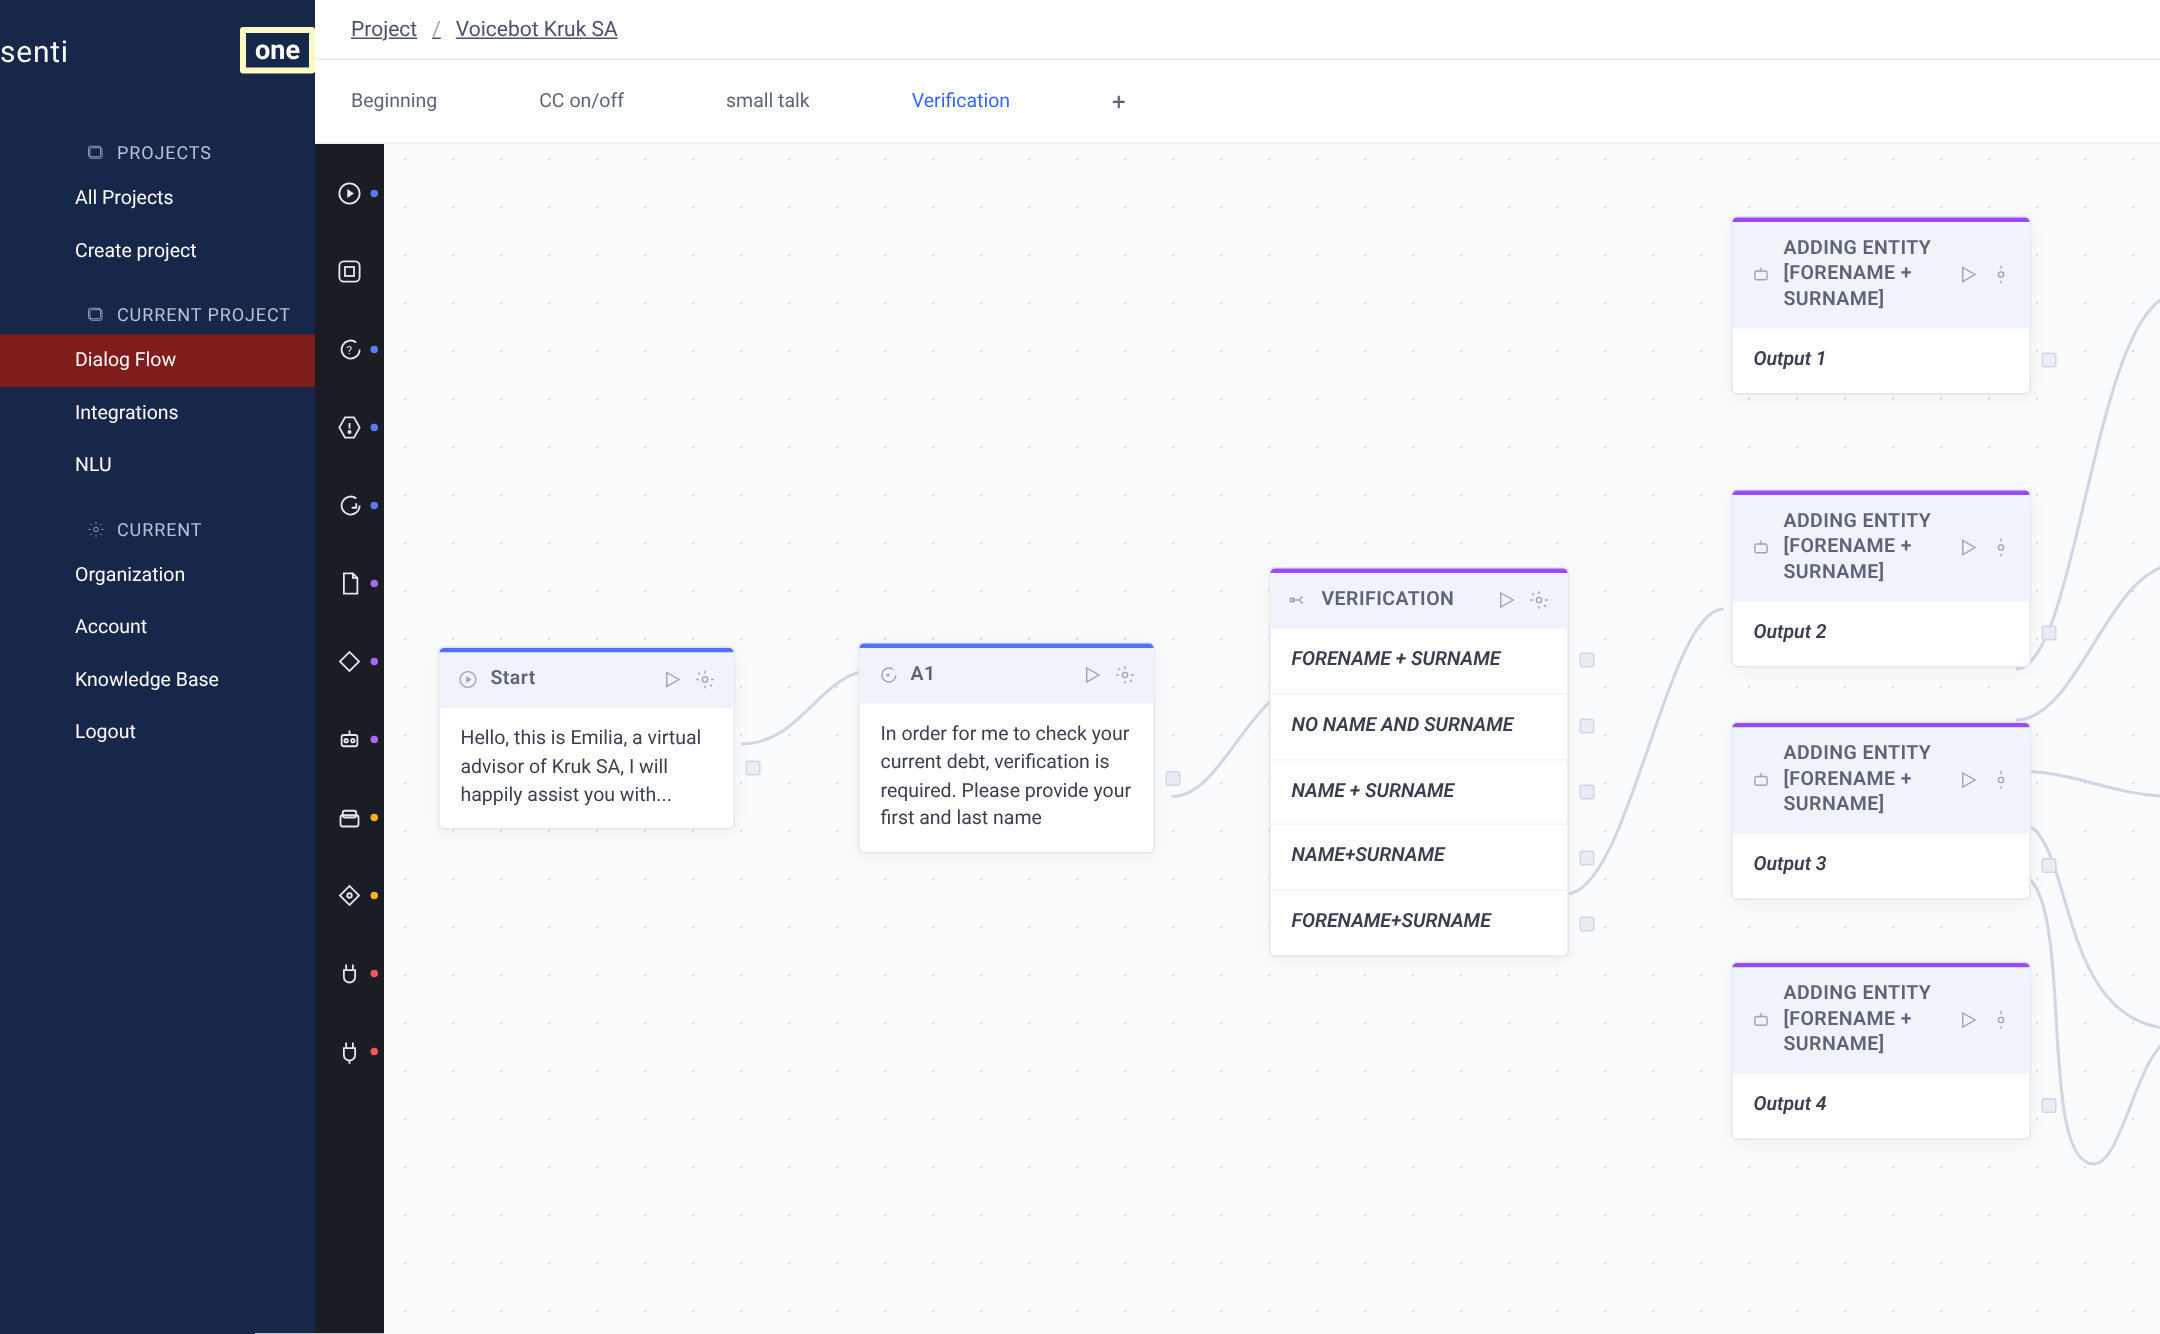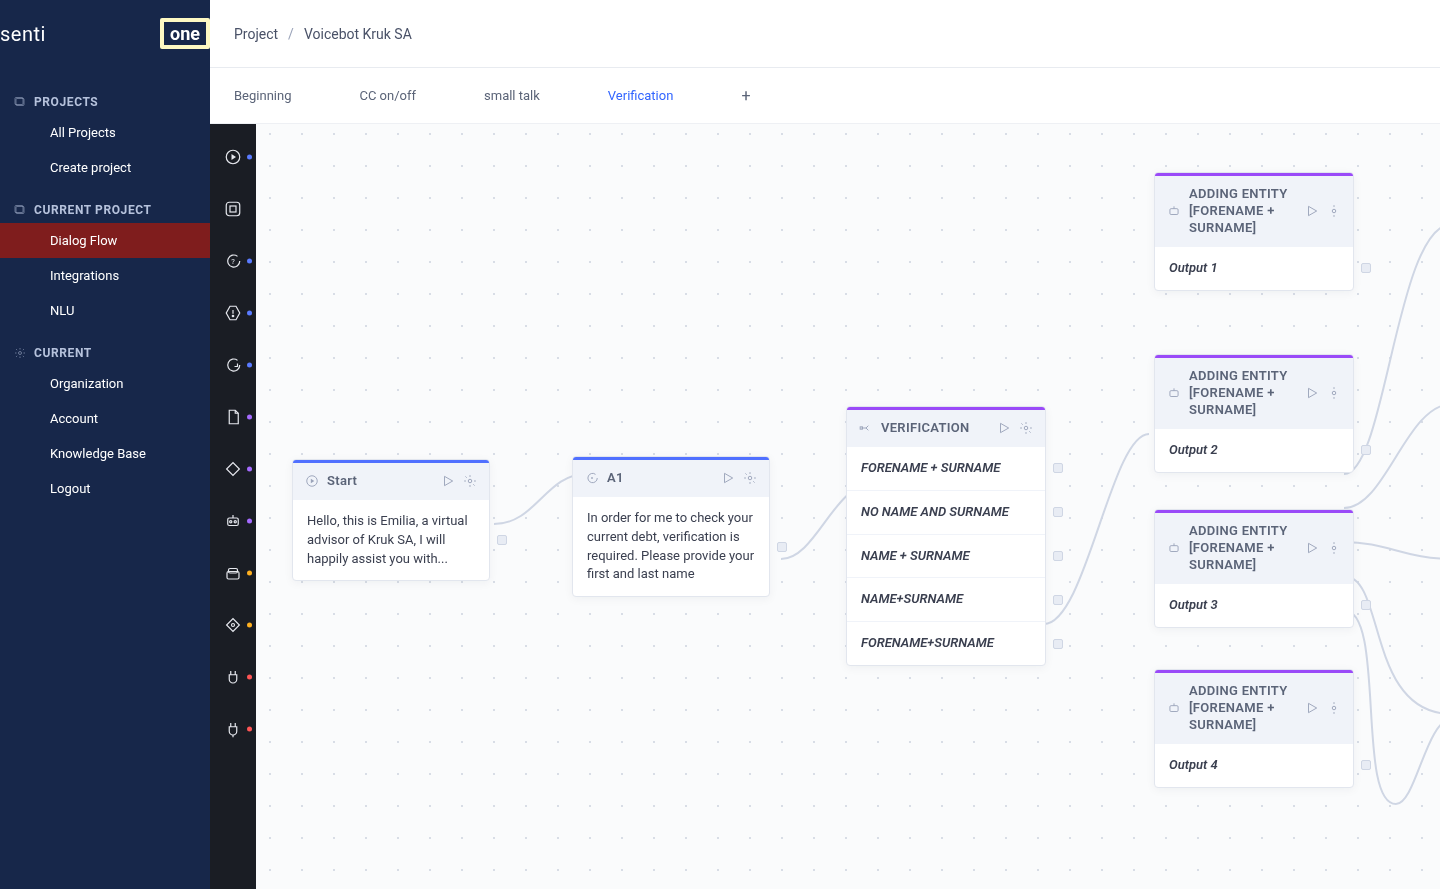--- a/index.html
+++ b/index.html
@@ -14,7 +14,7 @@
   .nav-item { padding: 10px 14px 10px 50px; font-size: 13px; color: #fff; cursor: pointer; }
   .nav-item.active { background: #7f1d1d; }
   .main { flex: 1; display: flex; flex-direction: column; position: relative; }
-  .breadcrumb-bar { height: 68px; border-bottom: 1px solid #e8ebf0; display: flex; align-items: center; padding: 0 24px; gap: 10px; font-size: 14px; color: #4a5268; }
+  .breadcrumb-bar { height: 40px; border-bottom: 1px solid #e8ebf0; display: flex; align-items: center; padding: 0 24px; gap: 10px; font-size: 14px; color: #4a5268; text-decoration: underline; }
   .breadcrumb-bar .sep { color: #9aa3b9; }
   .breadcrumb-bar .crumb { cursor: pointer; }
   .tabs-bar { height: 56px; border-bottom: 1px solid #eef0f4; display: flex; align-items: center; gap: 68px; padding: 0 24px; font-size: 13px; color: #5b6478; }

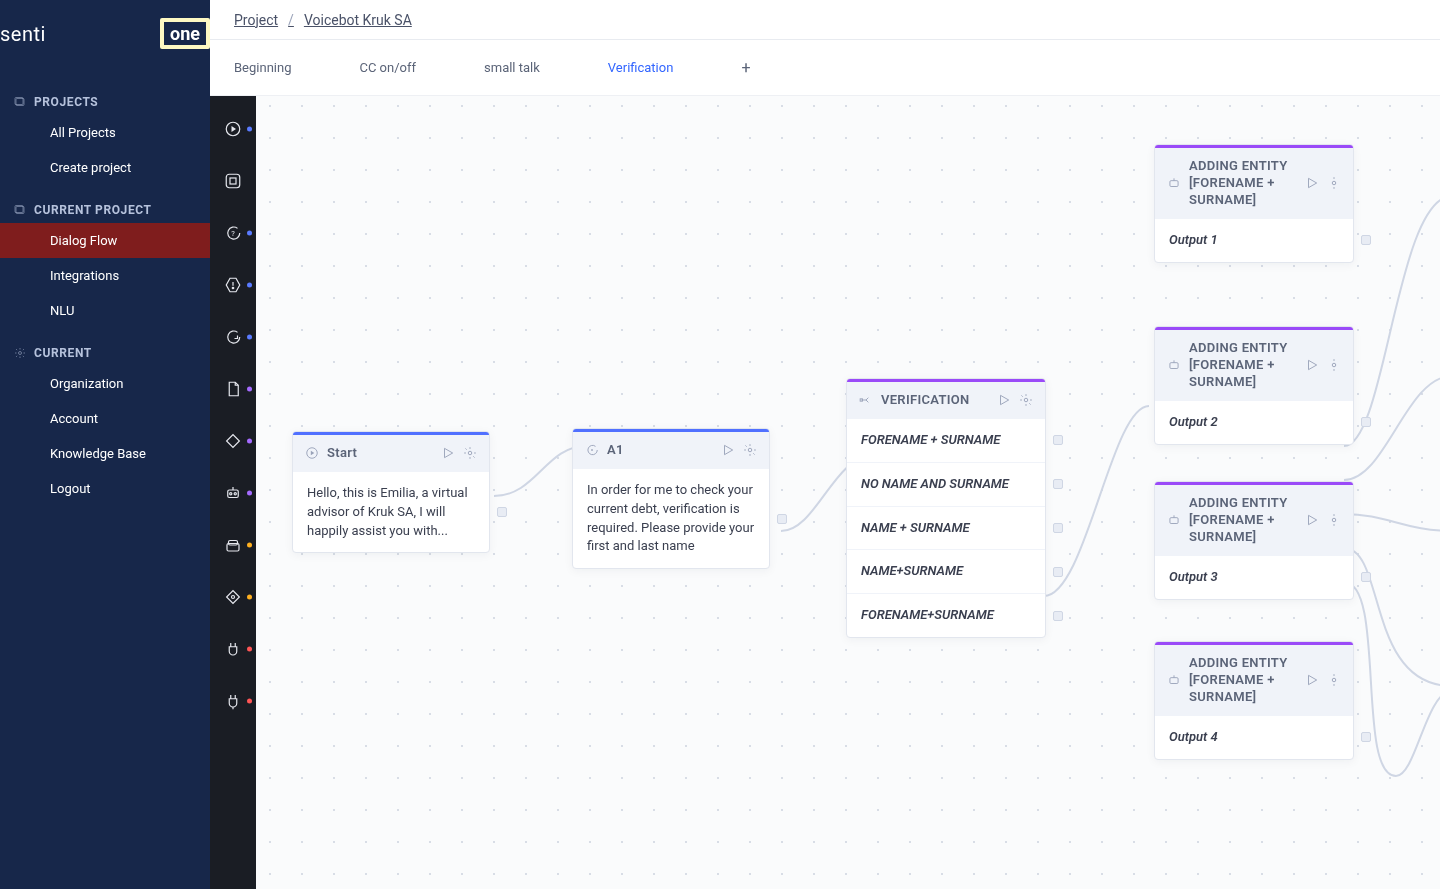--- a/index.html
+++ b/index.html
@@ -9,7 +9,7 @@
   .logo { display: flex; align-items: center; justify-content: space-between; margin-bottom: 28px; }
   .logo span.senti { font-size: 20px; font-weight: 400; color: #fff; letter-spacing: .5px; }
   .logo span.one { font-size: 18px; font-weight: 700; border: 4px solid #fef9c3; padding: 1px 6px; margin-left: 2px; border-radius: 2px; }
-  .section-title { display: flex; align-items: center; gap: 8px; padding: 0 14px; color: #b6c2dc; font-size: 12px; font-weight: 700; letter-spacing: .6px; margin-top: 18px; margin-bottom: 6px; }
+  .section-title { display: flex; align-items: center; gap: 8px; padding: 0 14px; color: #b6c2dc; font-size: 12px; font-weight: 400; letter-spacing: .6px; margin-top: 18px; margin-bottom: 6px; margin-left: 44px; }
   .section-title svg { width: 12px; height: 12px; stroke: #b6c2dc; }
   .nav-item { padding: 10px 14px 10px 50px; font-size: 13px; color: #fff; cursor: pointer; }
   .nav-item.active { background: #7f1d1d; }

